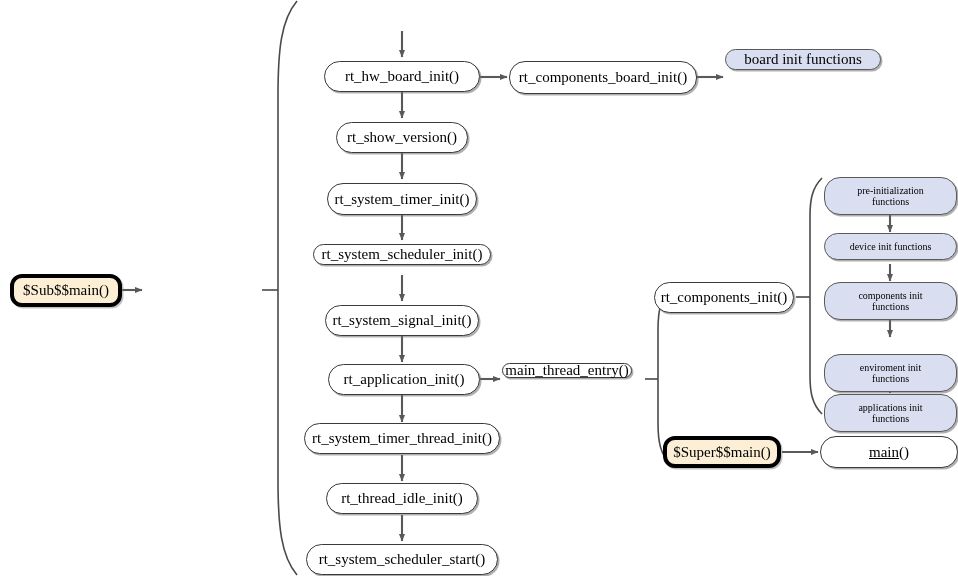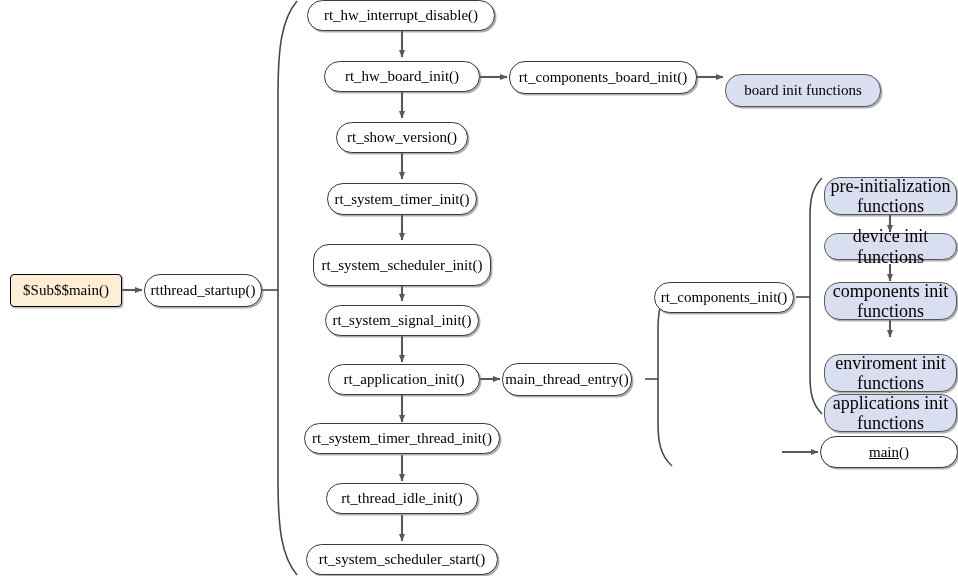--- a/index.html
+++ b/index.html
@@ -114,7 +114,6 @@
 
   <div class="node rounded fs15" style="left:144px; top:274px; width:118px; height:33px;">rtthread_startup()</div>
 
-  <div class="node rounded fs15" style="left:307px; top:0px; width:188px; height:31px;">rt_hw_interrupt_disable()</div>
 
   <div class="node rounded fs15" style="left:324px; top:61px; width:156px; height:31px;">rt_hw_board_init()</div>
 

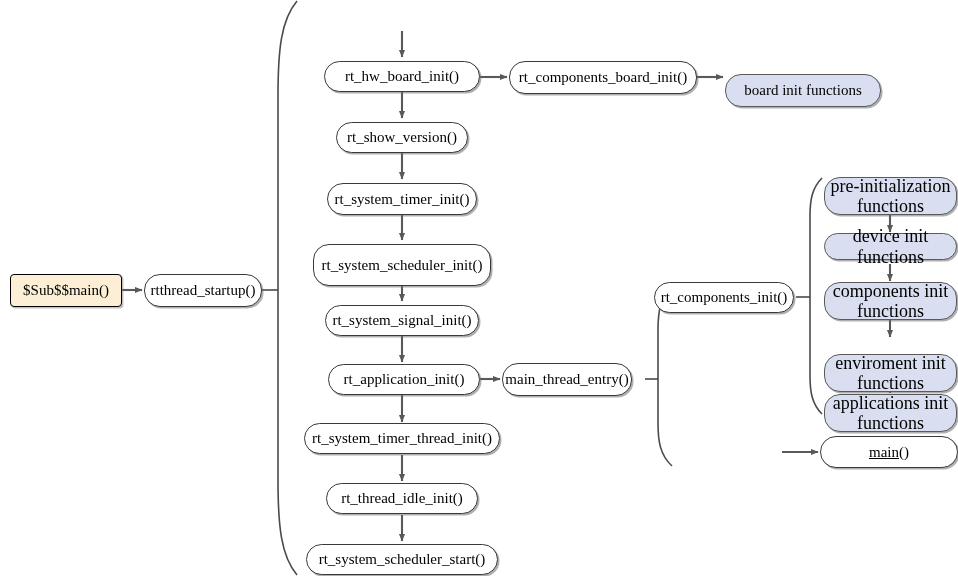--- a/index.html
+++ b/index.html
@@ -135,7 +135,7 @@
 
   <div class="node rounded fs15" style="left:509px; top:61px; width:188px; height:33px;font-family:Liberation Serif, serif;">rt_components_board_init()</div>
 
-  <div class="node rounded blue fs15" style="left:725px; top:74px; width:156px; height:33px;">board init functions</div>
+  <div class="node rounded blue fs15" style="left:725px; top:49px; width:156px; height:21px;">board init functions</div>
 
   <div class="node rounded fs15" style="left:502px; top:363px; width:130px; height:33px;">main_thread_entry()</div>
 

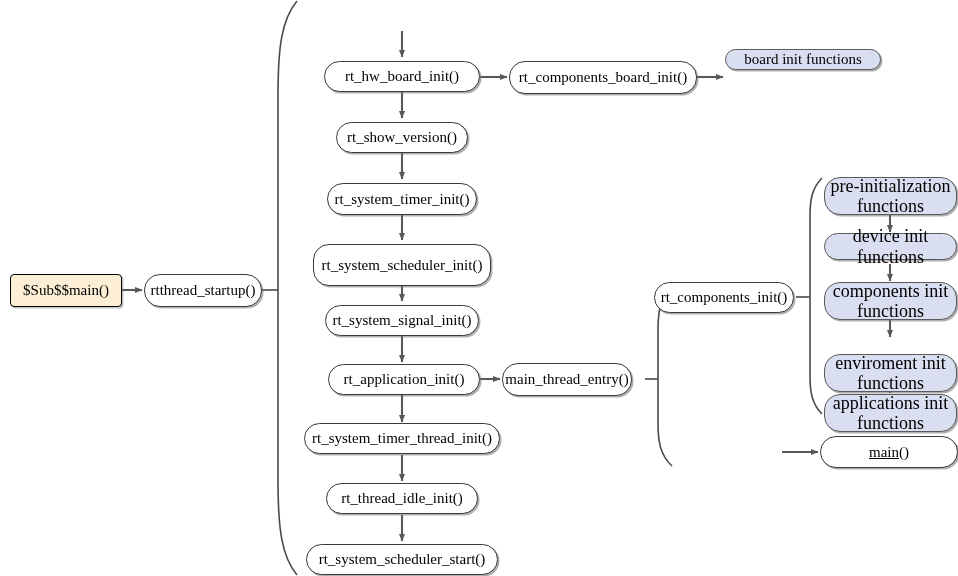--- a/index.html
+++ b/index.html
@@ -53,7 +53,7 @@
     pointer-events: none;
   }
   .fs15 { font-size: 15px; }
-  .fs14 { font-size: 18px; }
+  .fs14 { font-size: 10px; }
 </style>
 </head>
 <body>

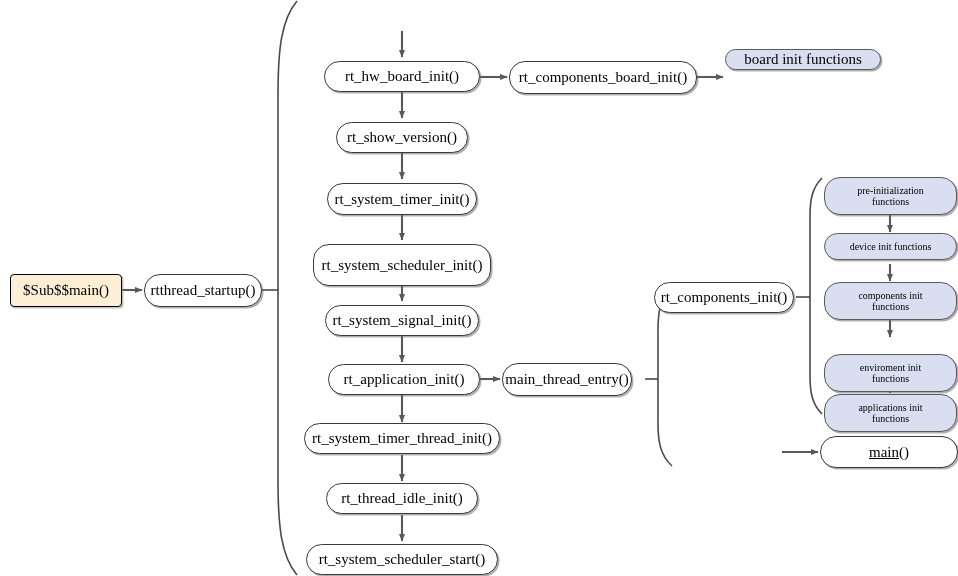--- a/index.html
+++ b/index.html
@@ -121,7 +121,7 @@
 
   <div class="node rounded fs15" style="left:327px; top:183px; width:150px; height:32px;">rt_system_timer_init()</div>
 
-  <div class="node rounded fs15" style="left:313px; top:244px; width:178px; height:42px;">rt_system_scheduler_init()</div>
+  <div class="node rounded fs15" style="left:313px; top:244px; width:178px; height:21px;">rt_system_scheduler_init()</div>
 
   <div class="node rounded fs15" style="left:325px; top:305px; width:154px; height:31px;text-align:right;">rt_system_signal_init()</div>
 

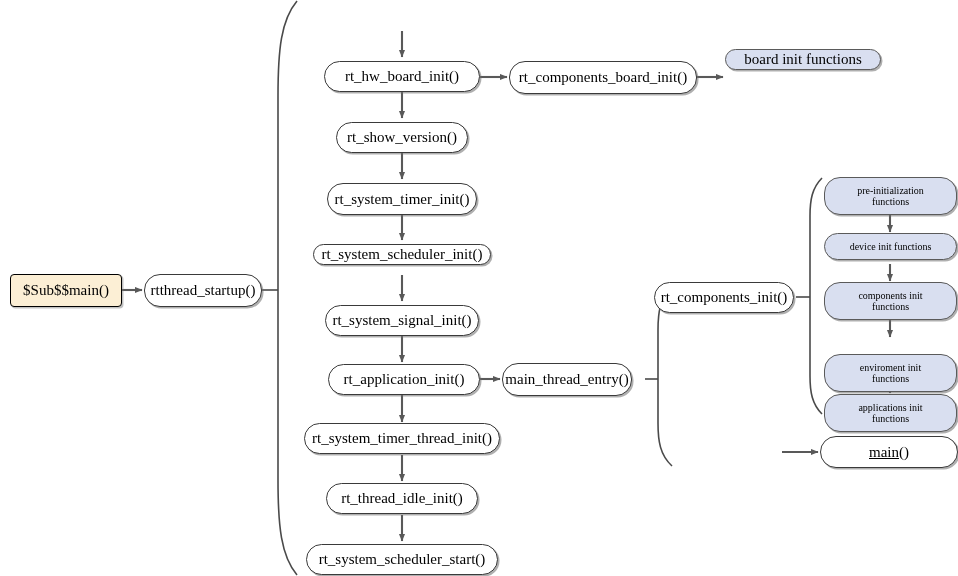--- a/index.html
+++ b/index.html
@@ -39,8 +39,8 @@
   }
   
   .node.rect {
-    border: 1px solid #000000;
-    border-radius: 4px;
+    border: 4px solid #000000;
+    border-radius: 12px;
     background: #fcefd5;
     box-shadow: 1.5px 1.5px 0 rgba(120,120,120,0.45);
   }

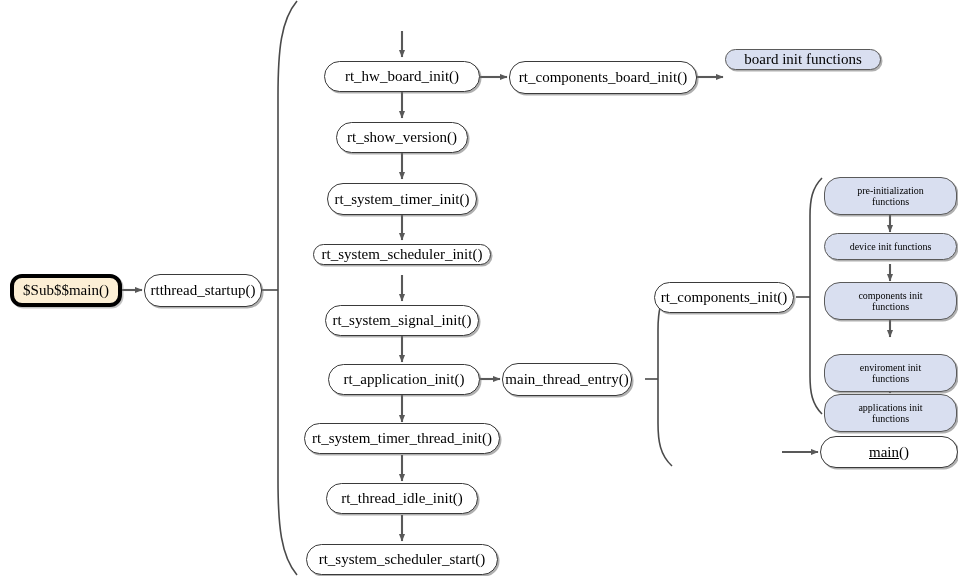--- a/index.html
+++ b/index.html
@@ -112,7 +112,6 @@
 
   <div class="node rect fs15" style="left:10px; top:274px; width:112px; height:33px;">$Sub$$main()</div>
 
-  <div class="node rounded fs15" style="left:144px; top:274px; width:118px; height:33px;">rtthread_startup()</div>
 
 
   <div class="node rounded fs15" style="left:324px; top:61px; width:156px; height:31px;">rt_hw_board_init()</div>

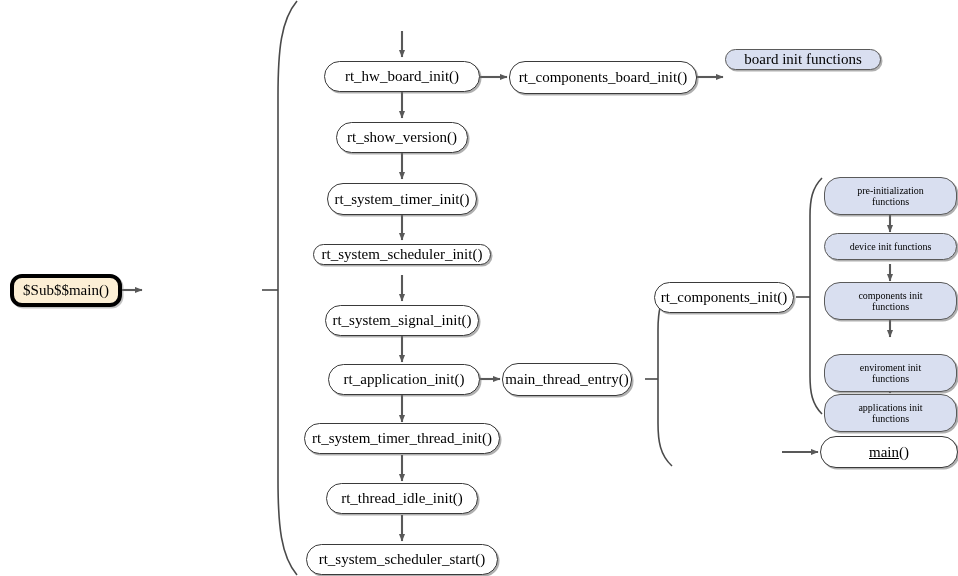--- a/index.html
+++ b/index.html
@@ -136,7 +136,7 @@
 
   <div class="node rounded blue fs15" style="left:725px; top:49px; width:156px; height:21px;">board init functions</div>
 
-  <div class="node rounded fs15" style="left:502px; top:363px; width:130px; height:33px;">main_thread_entry()</div>
+  <div class="node rounded fs15" style="left:502px; top:363px; width:130px; height:15px;">main_thread_entry()</div>
 
   <div class="node rounded fs15" style="left:654px; top:282px; width:140px; height:31px;">rt_components_init()</div>
 

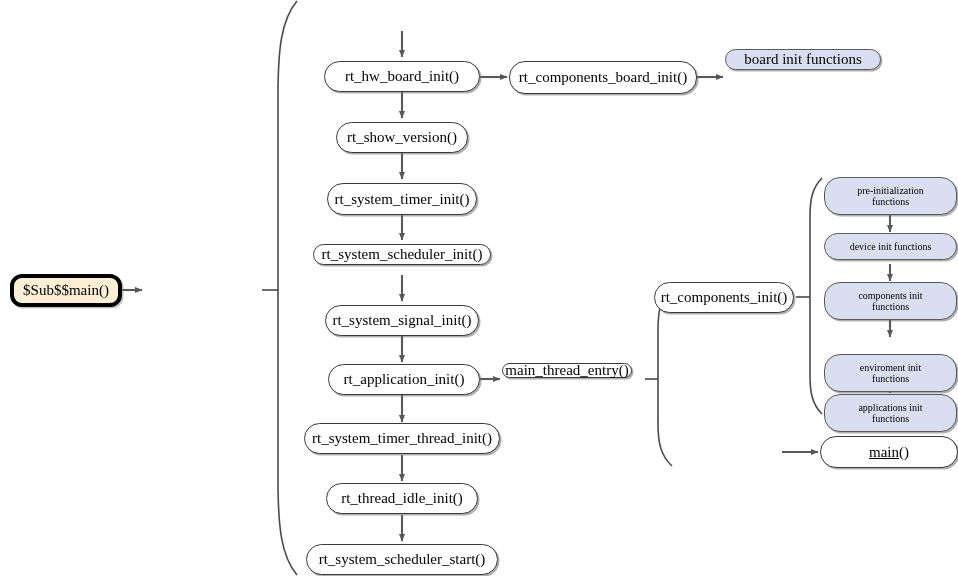--- a/index.html
+++ b/index.html
@@ -140,6 +140,7 @@
 
   <div class="node rounded fs15" style="left:654px; top:282px; width:140px; height:31px;">rt_components_init()</div>
 
+  <div class="node rect fs15" style="left:663px; top:436px; width:118px; height:32px;">$Super$$main()</div>
 
   <div class="node rounded fs15" style="left:820px; top:436px; width:138px; height:32px;text-decoration:underline;">main()</div>
 

